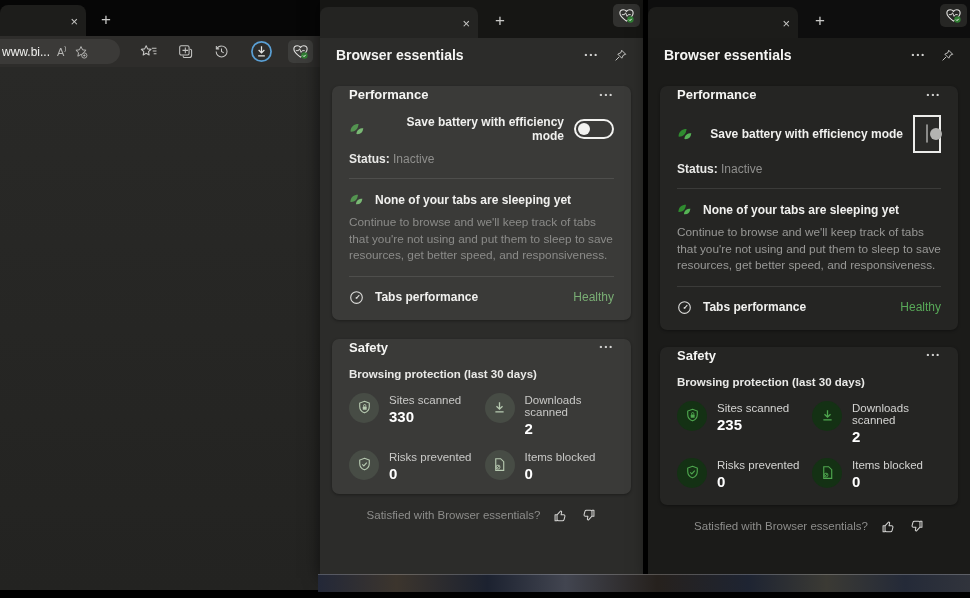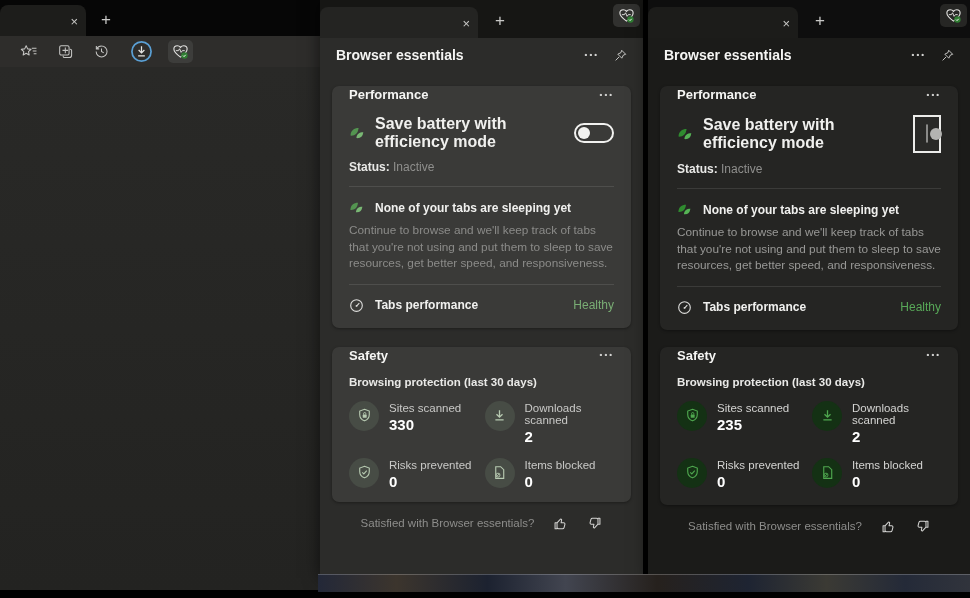--- a/index.html
+++ b/index.html
@@ -113,6 +113,17 @@
       <div class="newtab-btn">+</div>
     </div>
     <div class="lb-toolbar">
+      <div class="address-pill">
+        <span class="address-text">www.bi...</span>
+        <span class="read-aloud">A⁾</span>
+        <span class="tb-icon">
+          <svg viewBox="0 0 16 16" width="14" height="14">
+              <path d="M8 1.8l1.8 3.7 4 .5-3 2.8.8 4L8 10.8l-3.6 2 .8-4-3-2.8 4-.5z" fill="none" stroke="#b9b9b7" stroke-width="1.1" stroke-linejoin="round"></path>
+              <circle cx="11.8" cy="12" r="3" fill="#3b3a38" stroke="#b9b9b7" stroke-width="1"></circle>
+              <path d="M11.8 10.7v2.6M10.5 12h2.6" stroke="#b9b9b7" stroke-width="1"></path>
+            </svg>
+        </span>
+      </div>
       <div class="tb-icons">
         <span class="tb-icon">
           <svg viewBox="0 0 18 16" width="17" height="15">

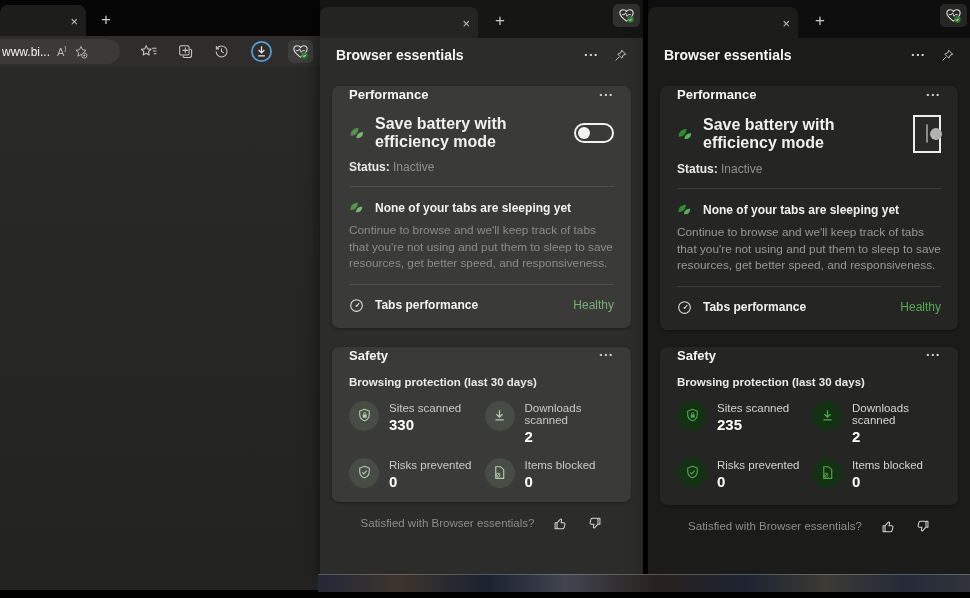--- a/index.html
+++ b/index.html
@@ -53,7 +53,7 @@
   .card-title { color:#f5f5f3; font-size:13px; font-weight:bold; flex:1; }
 
   .battery-row { display:flex; align-items:center; gap:10px; }
-  .feature-label { color:#f0f0ee; font-size:16px; font-weight:bold; flex:1; }
+  .feature-label { color:#f0f0ee; font-size:12px; font-weight:bold; flex:1;text-align:right; }
   .status-line { margin:9px 0 2px; font-size:12px; }
   .status-key { color:#e9e9e7; font-weight:bold; }
   .status-val { color:#8f8f8d; }

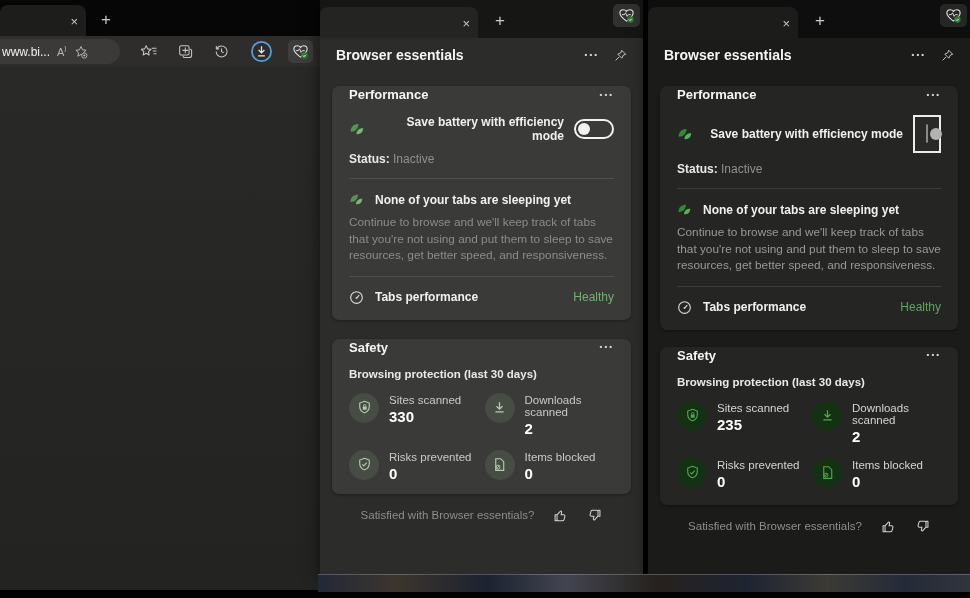--- a/index.html
+++ b/index.html
@@ -89,7 +89,7 @@
   .right .stat-label { color:#d3d3d1; }
   .stat-value { color:#fff; font-size:15px; font-weight:bold; margin-top:2px; }
 
-  .panel-footer { display:flex; align-items:center; justify-content:center; gap:19px; margin-top:14px;text-align:right; }
+  .panel-footer { display:flex; align-items:center; justify-content:center; gap:13px; margin-top:14px;text-align:right; }
   .footer-q { color:#8d8d8b; font-size:11.5px; }
   .thumb { color:#d4d4d2; display:flex; cursor:pointer; }
 

